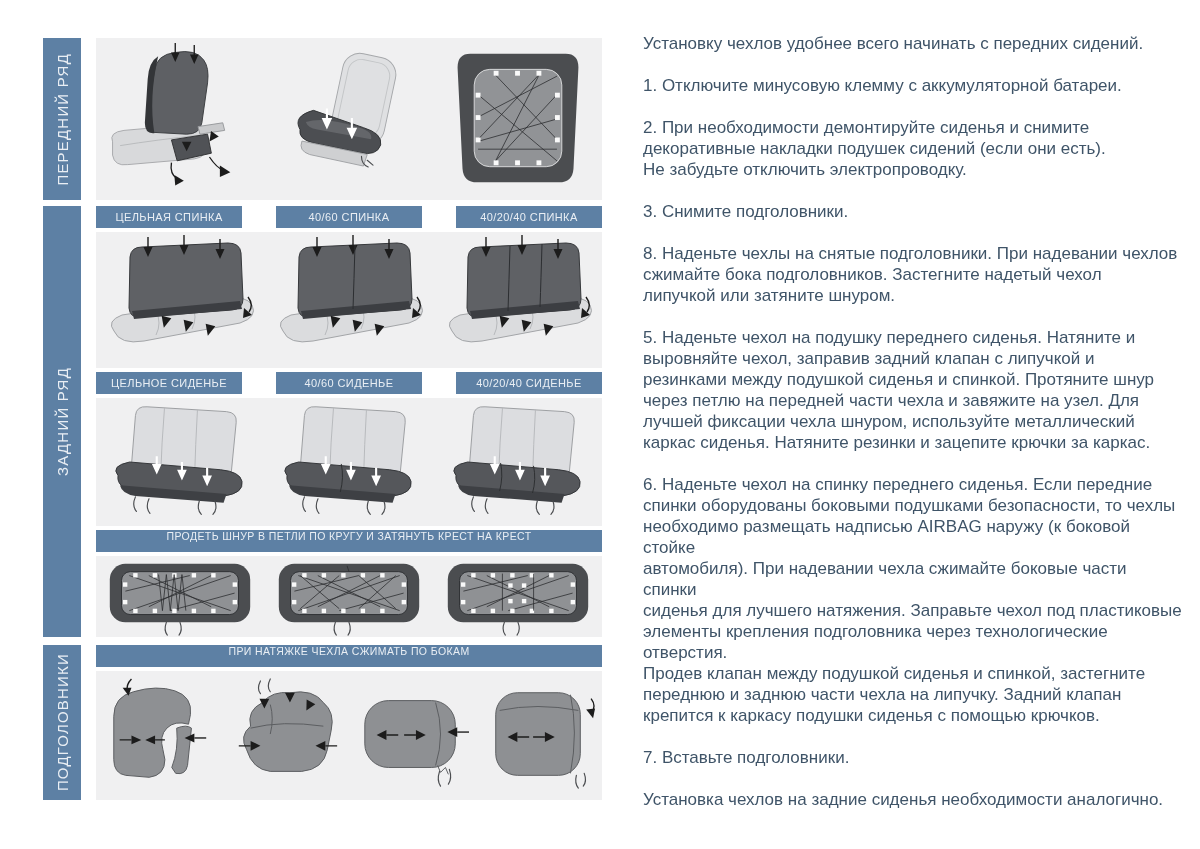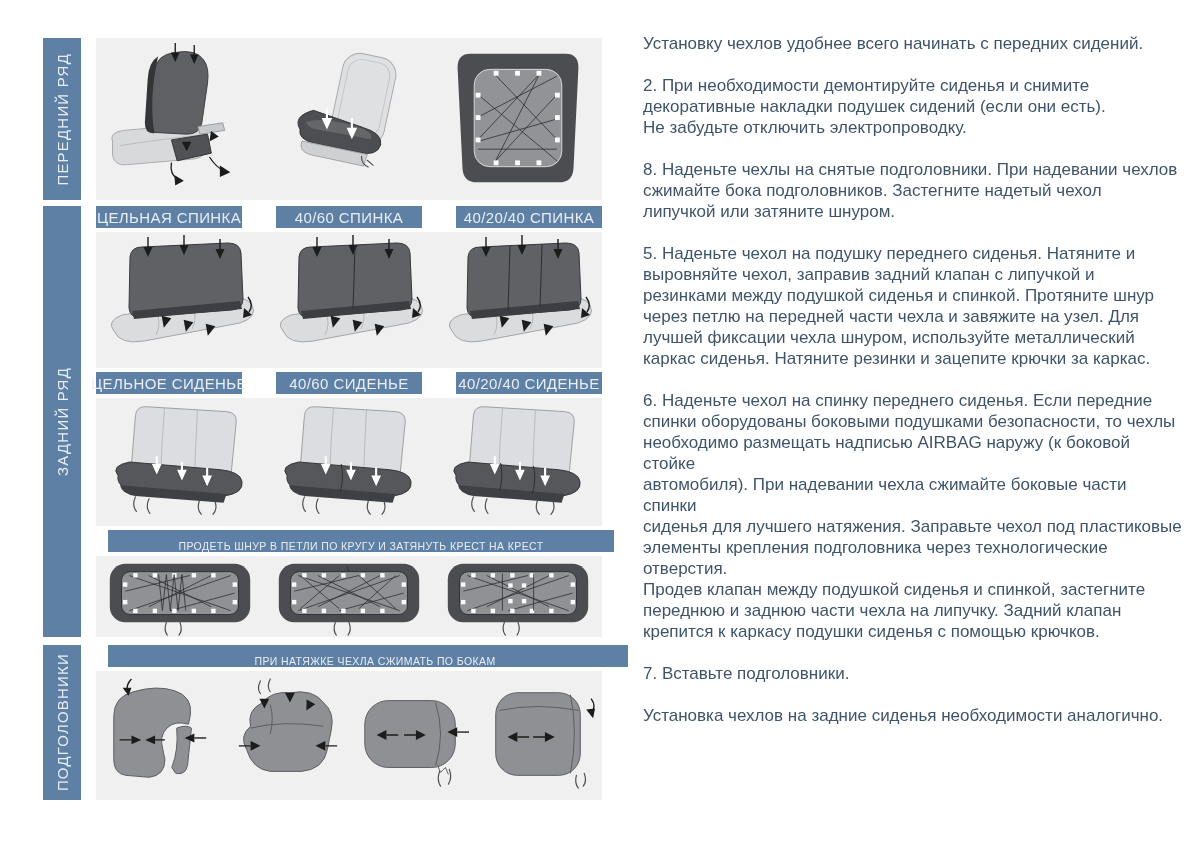--- a/index.html
+++ b/index.html
@@ -298,6 +298,7 @@
 
   <div class="text-col">
     <p>Установку чехлов удобнее всего начинать с передних сидений.</p>
+    <p>1. Отключите минусовую клемму с аккумуляторной батареи.</p>
     <p>2. При необходимости демонтируйте сиденья и снимите
 декоративные накладки подушек сидений (если они есть).
 Не забудьте отключить электропроводку.</p>

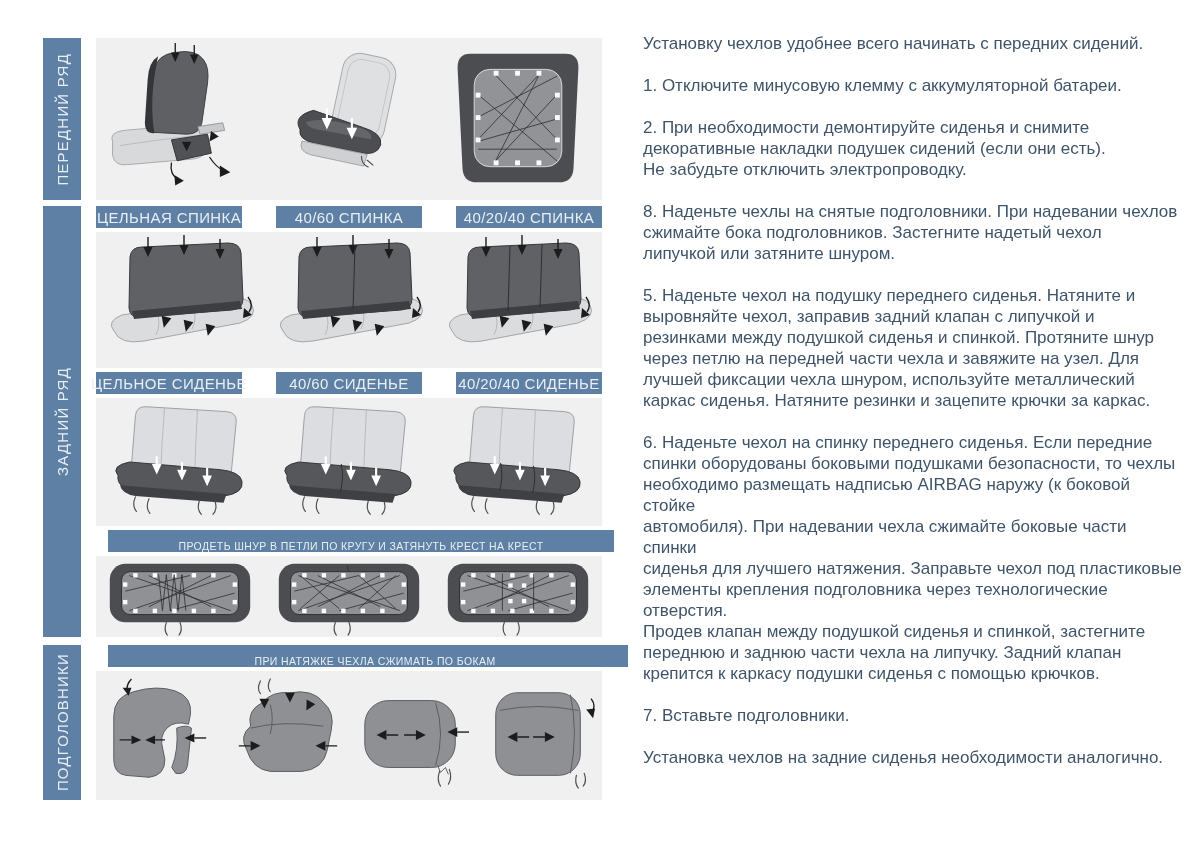--- a/index.html
+++ b/index.html
@@ -19,7 +19,7 @@
   .labelrow{position:absolute;left:96px;width:506px;height:22px;
         display:flex;justify-content:space-between;}
   .caption{width:146px;height:22px;background:var(--accent);color:var(--bartext);
-        font-size:15px;letter-spacing:.4px;display:flex;align-items:center;
+        font-size:11px;letter-spacing:.4px;display:flex;align-items:center;
         justify-content:center;white-space:nowrap;}
   .fullbar{position:absolute;left:108px;width:506px;height:22px;background:var(--accent);
         color:var(--bartext);font-size:10.5px;letter-spacing:.4px;

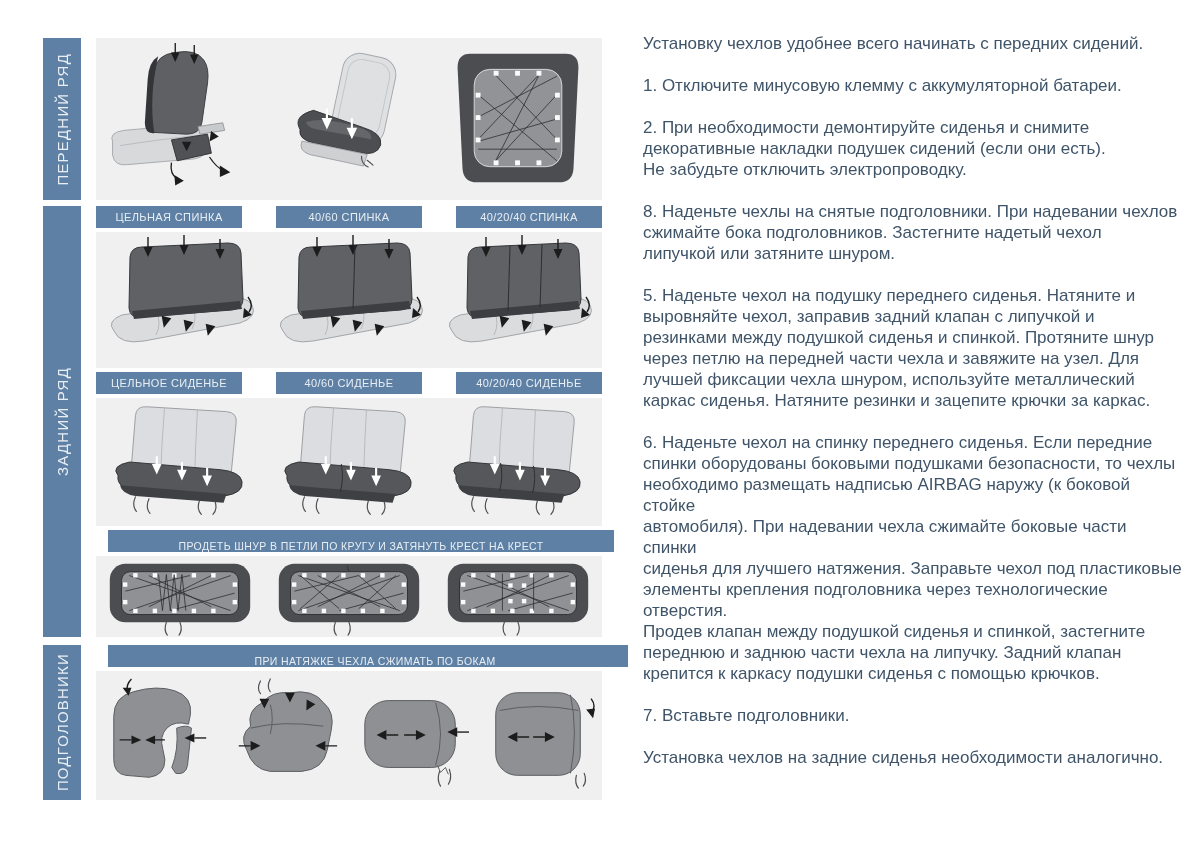--- a/index.html
+++ b/index.html
@@ -302,6 +302,7 @@
     <p>2. При необходимости демонтируйте сиденья и снимите
 декоративные накладки подушек сидений (если они есть).
 Не забудьте отключить электропроводку.</p>
+    <p>3. Снимите подголовники.</p>
     <p>8. Наденьте чехлы на снятые подголовники. При надевании чехлов
 сжимайте бока подголовников. Застегните надетый чехол
 липучкой или затяните шнуром.</p>

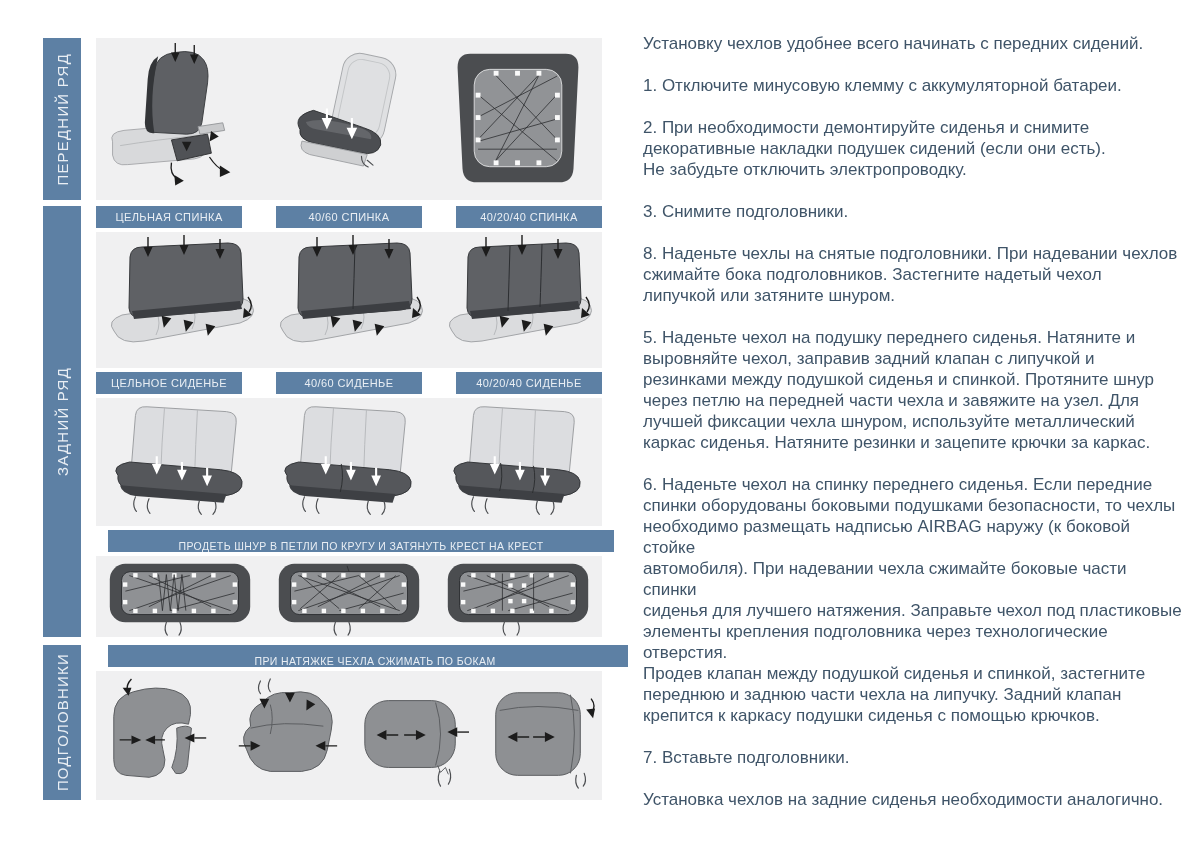--- a/index.html
+++ b/index.html
@@ -21,9 +21,9 @@
   .caption{width:146px;height:22px;background:var(--accent);color:var(--bartext);
         font-size:11px;letter-spacing:.4px;display:flex;align-items:center;
         justify-content:center;white-space:nowrap;}
-  .fullbar{position:absolute;left:108px;width:506px;height:22px;background:var(--accent);
+  .fullbar{position:absolute;left:96px;width:506px;height:22px;background:var(--accent);
         color:var(--bartext);font-size:10.5px;letter-spacing:.4px;
-        display:flex;align-items:flex-end;justify-content:center;white-space:nowrap;}
+        display:flex;align-items:flex-start;justify-content:center;white-space:nowrap;}
 
   .text-col{position:absolute;left:643px;top:33px;width:540px;color:var(--ink);
         font-size:17px;line-height:21px;}

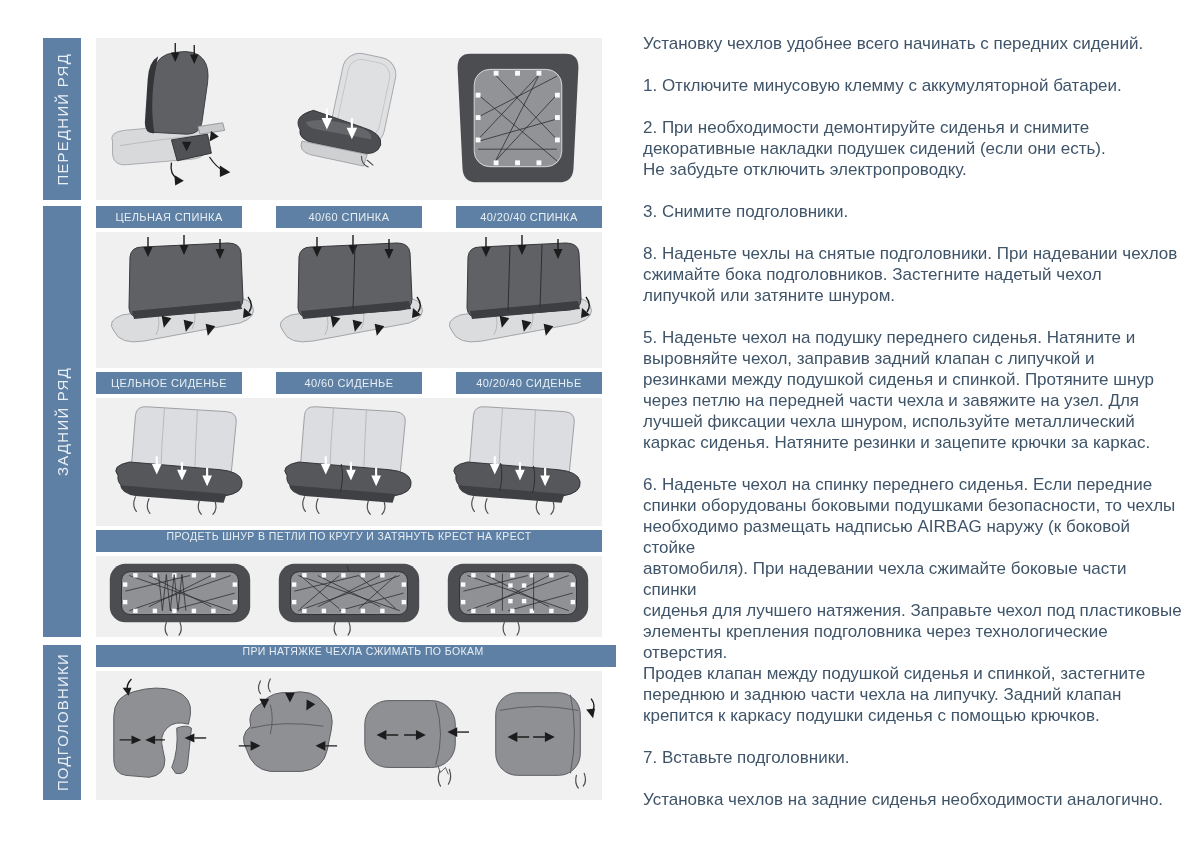--- a/index.html
+++ b/index.html
@@ -244,7 +244,7 @@
     </div>
   </div>
 
-  <div class="fullbar" style="top:645px;padding-left:14px;">
+  <div class="fullbar" style="top:645px;">
     <span>ПРИ НАТЯЖКЕ ЧЕХЛА СЖИМАТЬ ПО БОКАМ</span>
   </div>
   <div class="panel" style="top:671px;height:129px;">

